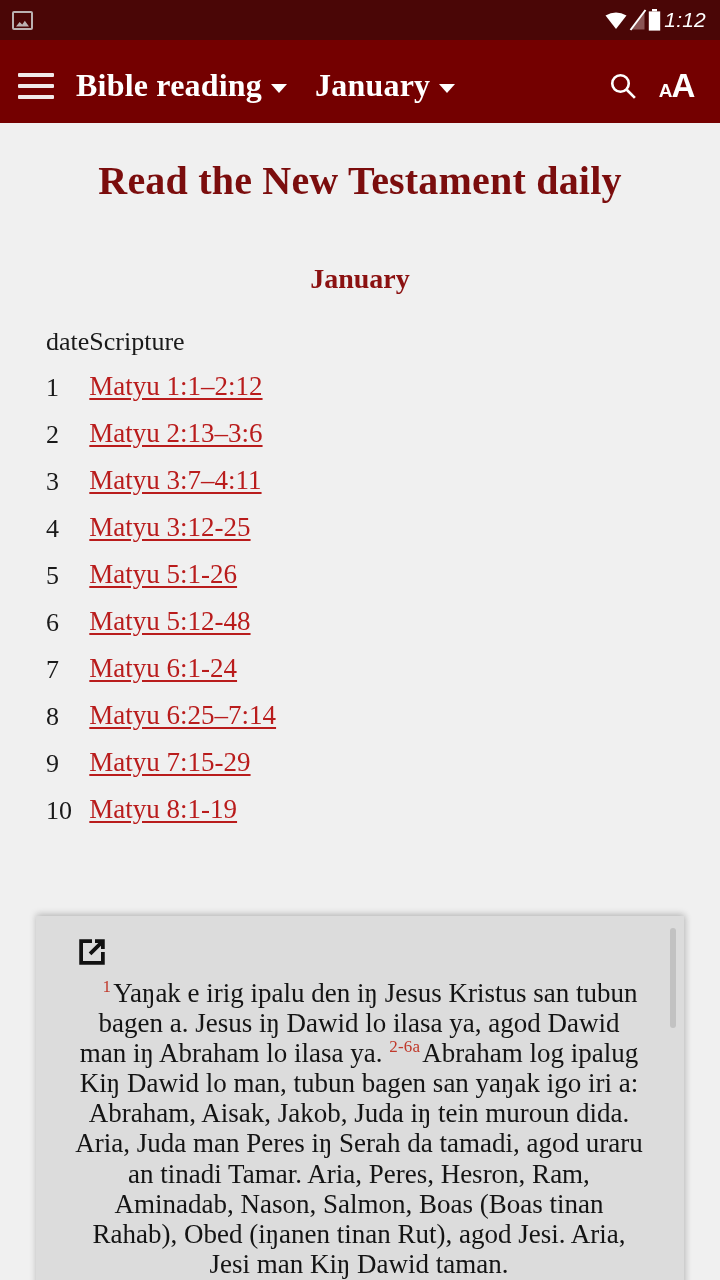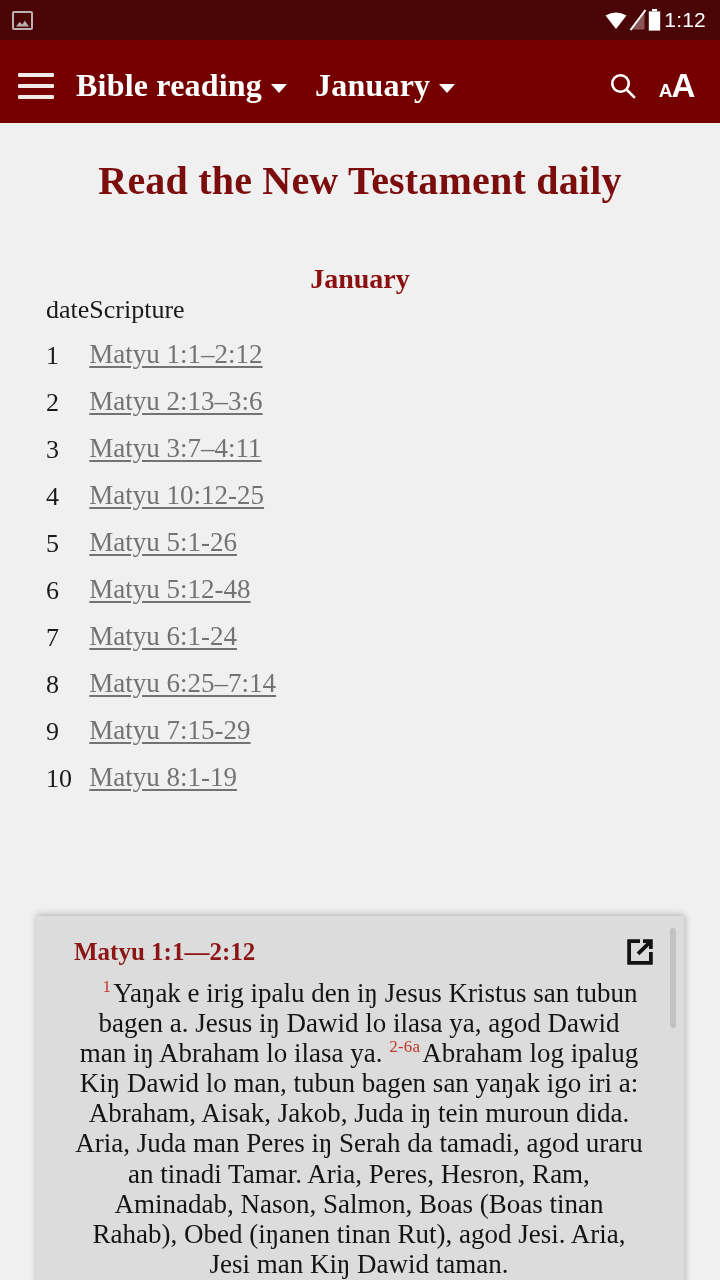--- a/index.html
+++ b/index.html
@@ -19,7 +19,7 @@
   }
   .sb-left { display:flex; align-items:center; gap:8px; }
   .sb-spacer { flex:1; }
-  .sb-right { display:flex; align-items:center; gap:1px; padding-right:2px; }
+  .sb-right { display:flex; align-items:center; gap:1px; padding-right:2px;font-style:italic; }
   .sb-time {
     font-family:"Liberation Sans", sans-serif;
     font-size:21px; color:#ffffff; letter-spacing:.2px;

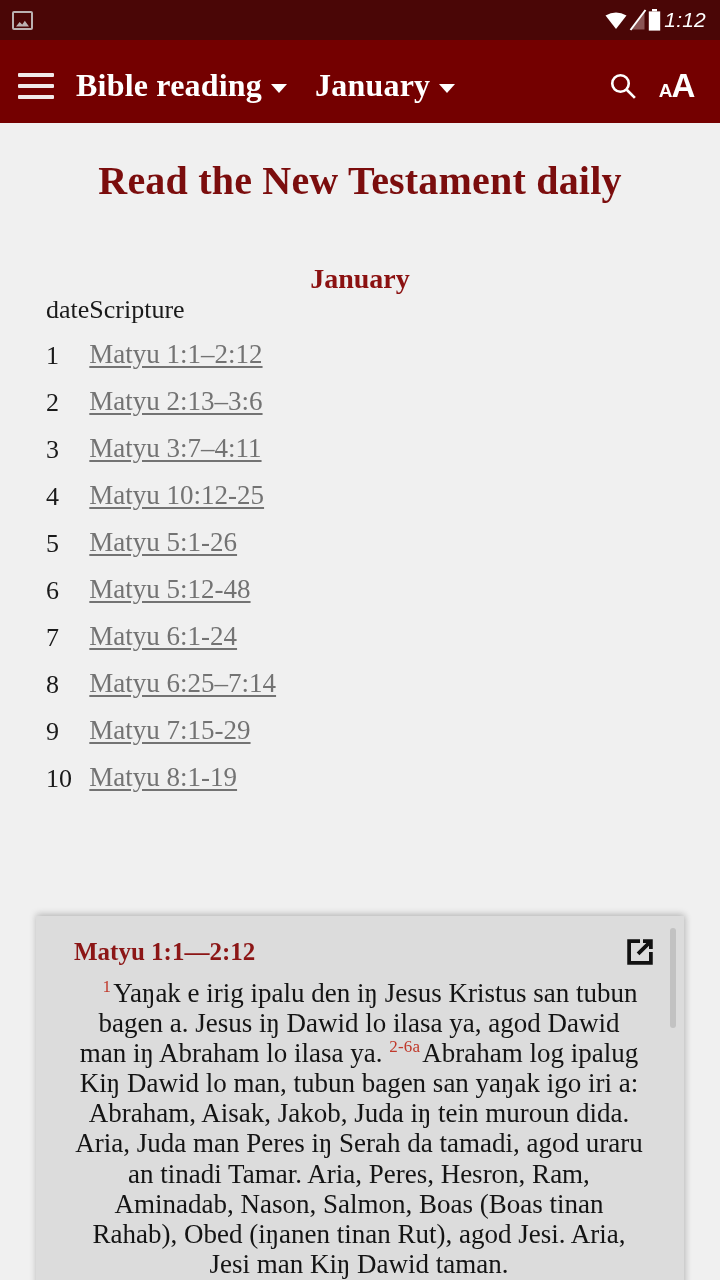--- a/index.html
+++ b/index.html
@@ -79,7 +79,7 @@
     text-align:center; color:#8b1111; font-weight:bold;
     font-size:28px; margin-top:59px; font-family:"Liberation Serif", serif;
   }
-  table.schedule { width:100%; border-collapse:collapse; margin-top:0; }
+  table.schedule { width:100%; border-collapse:collapse; margin-top:32px; }
   table.schedule th, table.schedule td { text-align:left; padding:0; }
   table.schedule th { font-weight:normal; font-size:26px; color:#1a1a1a; padding-bottom:14px; }
   table.schedule th.c-date, table.schedule td.c-date { width:68px; padding-left:46px; }

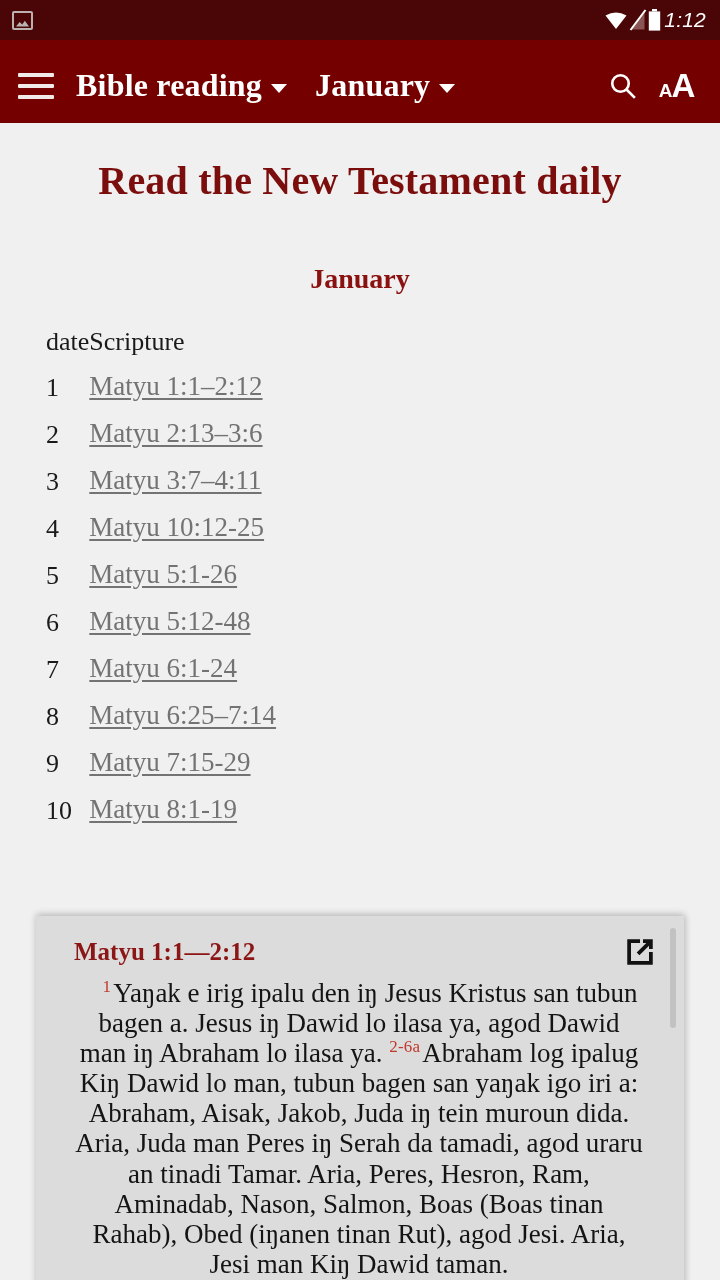--- a/index.html
+++ b/index.html
@@ -87,7 +87,7 @@
   table.schedule td { font-size:26px; color:#1a1a1a; height:47px; vertical-align:top; }
   table.schedule td.c-date { padding-top:2px; }
   .scr-link {
-    color:#737373; text-decoration:underline; text-underline-offset:3px;
+    color:#b91c1c; text-decoration:underline; text-underline-offset:3px;
     font-size:27px; cursor:pointer;
   }
 

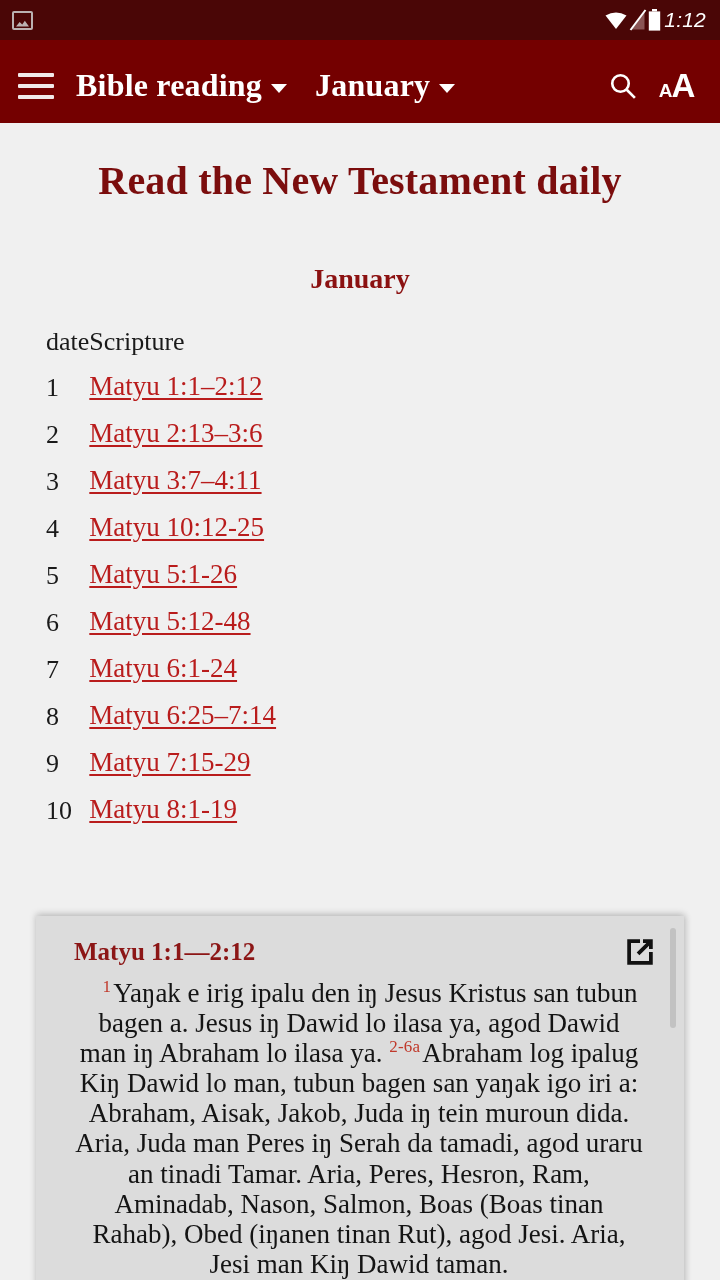--- a/index.html
+++ b/index.html
@@ -208,7 +208,7 @@
           </tr>
           <tr>
             <td class="c-date">4</td>
-            <td class="c-scr"><span class="scr-link">Matyu 10:12-25</span></td>
+            <td class="c-scr"><span class="scr-link">Matyu 3:12-25</span></td>
           </tr>
           <tr>
             <td class="c-date">5</td>

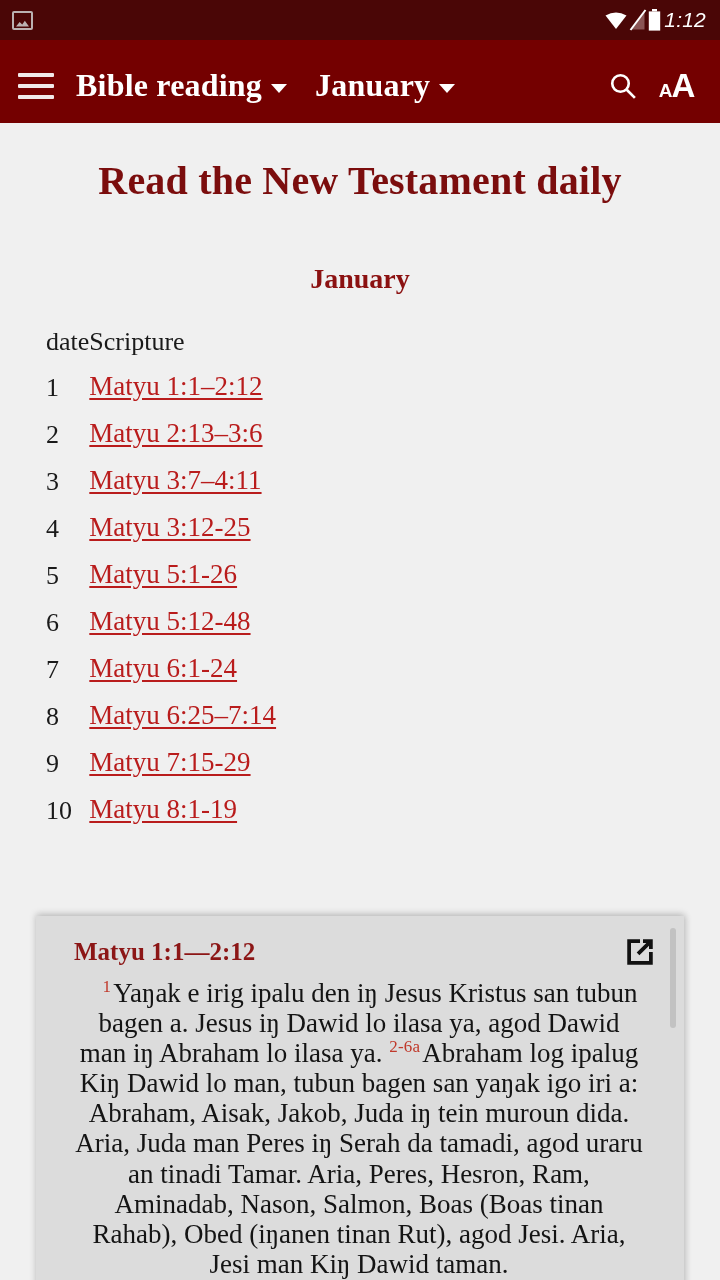--- a/index.html
+++ b/index.html
@@ -239,7 +239,6 @@
 
     <div class="popup">
       <div class="popup-head">
-        <span class="popup-title">Matyu 1:1—2:12</span>
         <svg class="popup-open" viewBox="0 0 24 24">
           <path d="M3.5 3.5 H12 V6 H6 V18 H18 V12 H20.5 V20.5 H3.5 Z" fill="#111111"></path>
           <path d="M14 3.5 H20.5 V10 H18 V7.8 L11.6 14.2 L9.8 12.4 L16.2 6 H14 Z" fill="#111111"></path>

